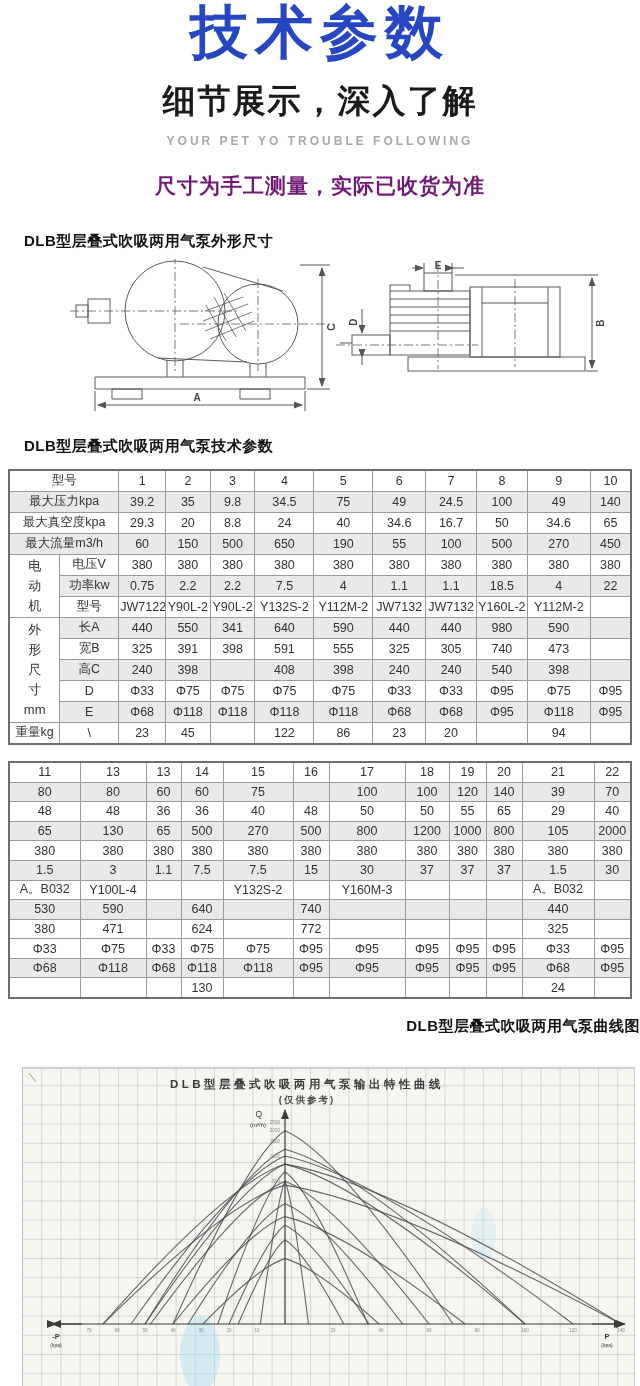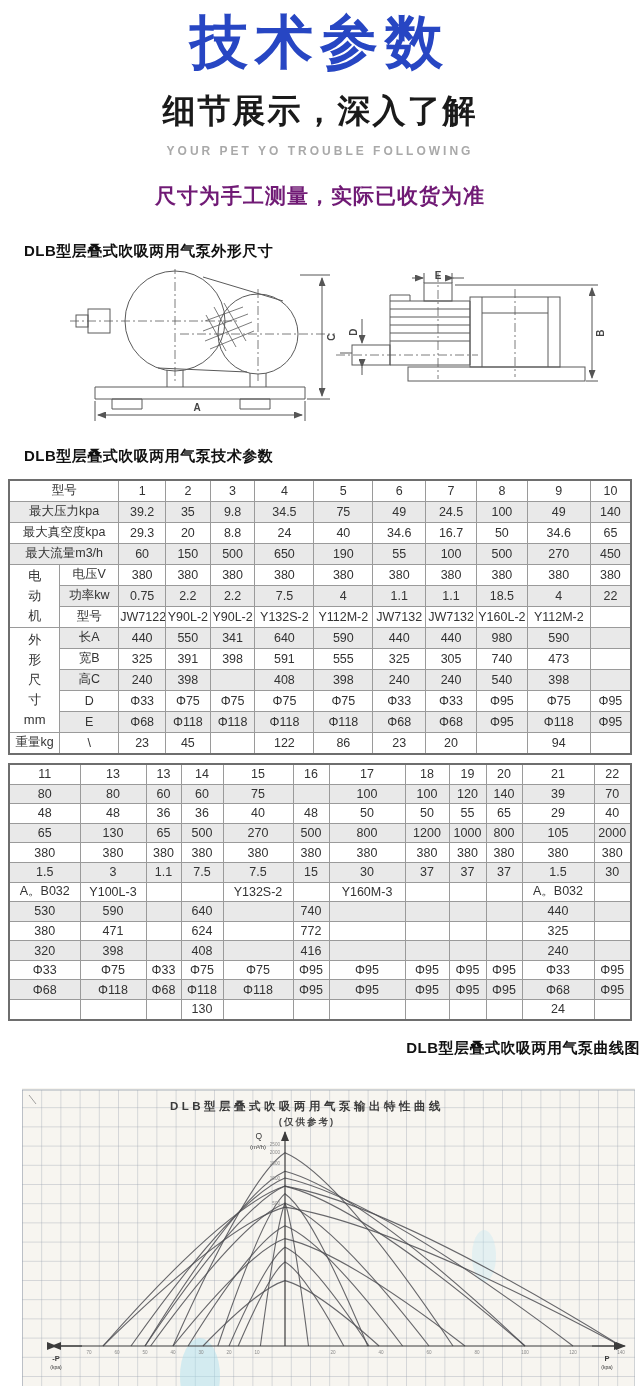--- a/index.html
+++ b/index.html
@@ -7,7 +7,7 @@
   .page{width:640px;position:relative;}
   
   .hdr{text-align:center;}
-  .hdr-title{margin:0;padding-top:10px;font-size:58px;line-height:1.12;font-weight:900;color:#2746c3;letter-spacing:7px;}
+  .hdr-title{margin:0;padding-top:0;font-size:58px;line-height:1.12;font-weight:900;color:#2746c3;letter-spacing:7px;}
   .hdr-sub{margin:14px 0 0;font-size:33px;font-weight:600;color:#1a1a1a;letter-spacing:2px;}
   .hdr-en{margin-top:10px;font-size:12px;font-weight:600;color:#a9a9a9;letter-spacing:3px;}
   .hdr-note{margin-top:24px;font-size:21px;font-weight:600;color:#701a75;letter-spacing:1px;}

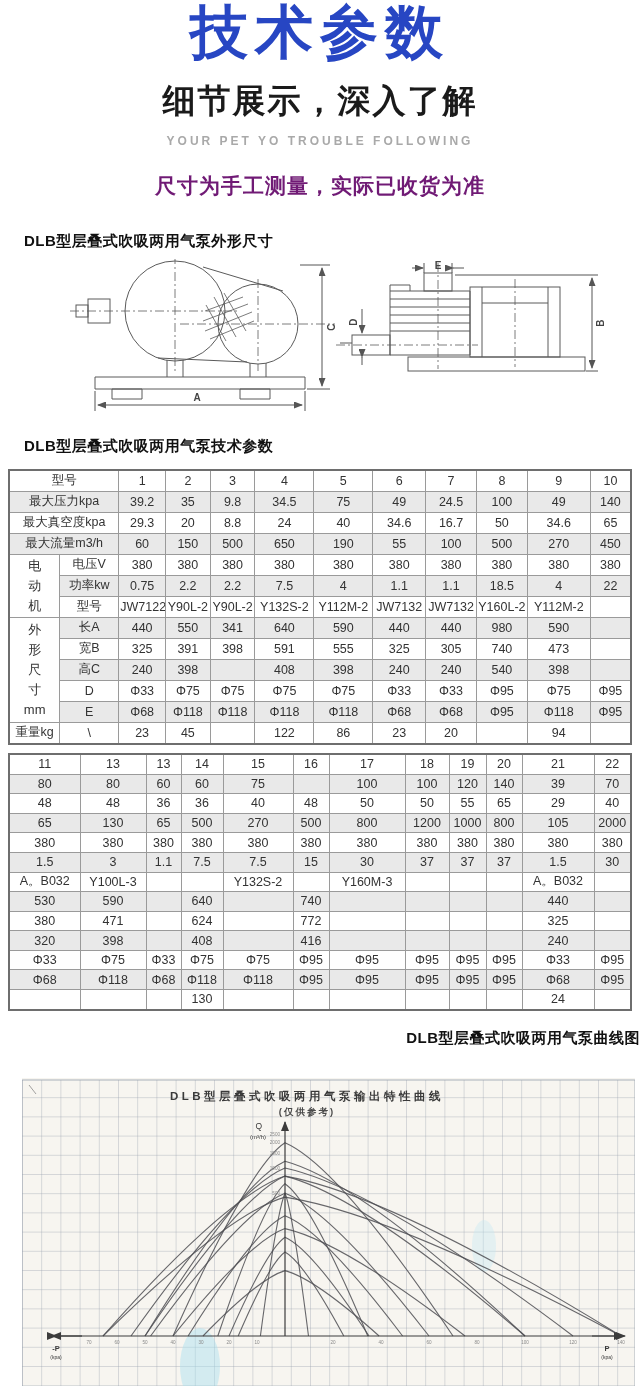--- a/index.html
+++ b/index.html
@@ -25,7 +25,7 @@
   table.spec tr.shaded td{background:#e9e9e9;}
   table.spec tr.shaded td.vlbl, table.spec td.vlbl{background:#fff;}
   table.spec td.vlbl{white-space:pre-line;line-height:20px;font-size:13px;}
-  #spec-table-2{margin-top:8px;}
+  #spec-table-2{margin-top:16px;}
   #spec-table-2 td{height:18.6px;}
   
   .chartsvg{display:block;margin:30px 0 0 22px;}

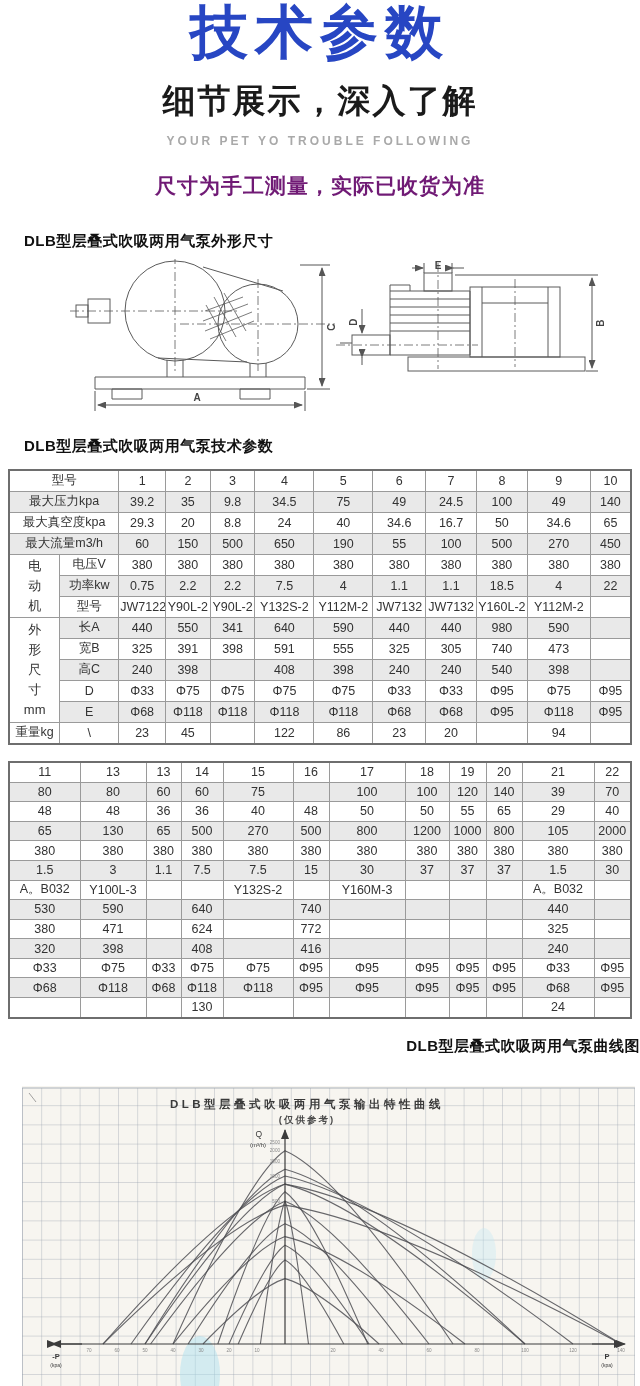--- a/index.html
+++ b/index.html
@@ -421,7 +421,7 @@
           </tr>
           <tr>
             <td>A。B032</td>
-            <td>Y100L-3</td>
+            <td>Y100L-4</td>
             <td></td>
             <td></td>
             <td>Y132S-2</td>

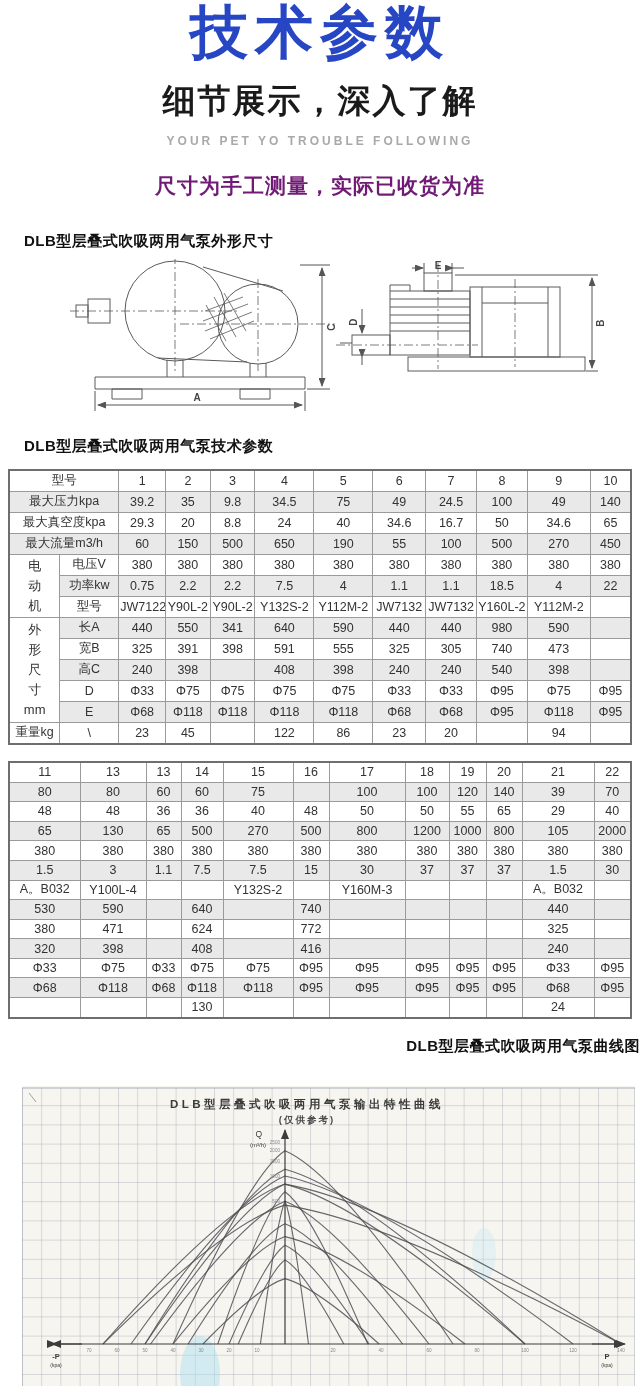--- a/index.html
+++ b/index.html
@@ -461,20 +461,6 @@
             <td>325</td>
             <td></td>
           </tr>
-          <tr class="shaded">
-            <td>320</td>
-            <td>398</td>
-            <td></td>
-            <td>408</td>
-            <td></td>
-            <td>416</td>
-            <td></td>
-            <td></td>
-            <td></td>
-            <td></td>
-            <td>240</td>
-            <td></td>
-          </tr>
           <tr>
             <td>Φ33</td>
             <td>Φ75</td>

